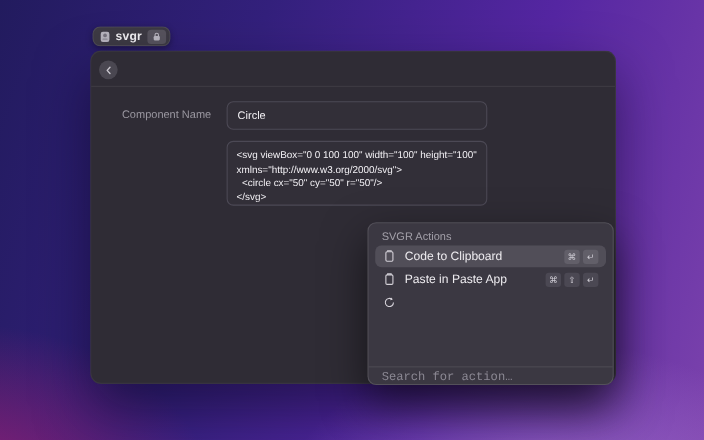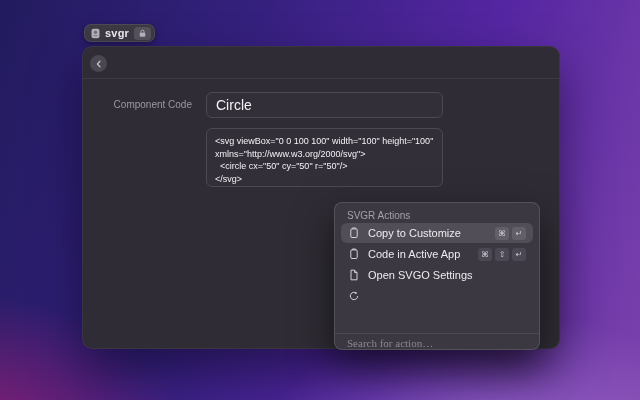--- a/index.html
+++ b/index.html
@@ -126,7 +126,7 @@
     </div>
     <div class="hdr-divider"></div>
 
-    <div class="form-label lbl-name">Component Code</div>
+    <div class="form-label lbl-name">Component Name</div>
     <input class="field name-input" type="text" value="Circle" style="">
 
     <textarea class="field code-area" spellcheck="false" style="">&lt;svg viewBox="0 0 100 100" width="100" height="100"

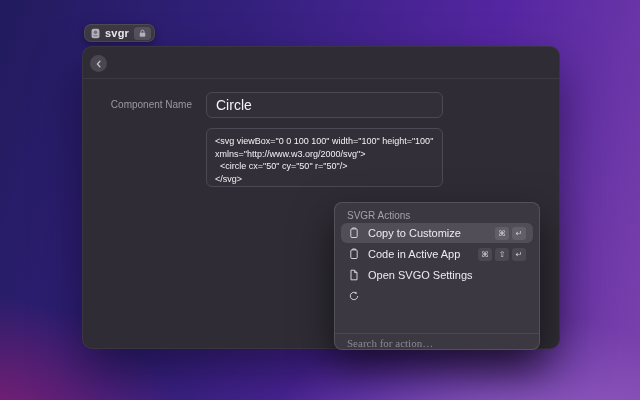--- a/index.html
+++ b/index.html
@@ -55,7 +55,7 @@
     border:1px solid #4c4955; border-radius:6px;
     color:#f4f2f6; font-family:"Liberation Sans", sans-serif;
   }
-  .name-input{ top:45px; height:26px; font-size:14px; padding:0 9px; }
+  .name-input{ top:45px; height:26px; font-size:10px; padding:0 9px; }
   .code-area{
     top:81px; height:59px; font-size:9px; line-height:12.5px;
     padding:6px 8px; white-space:pre; overflow:hidden; resize:none;

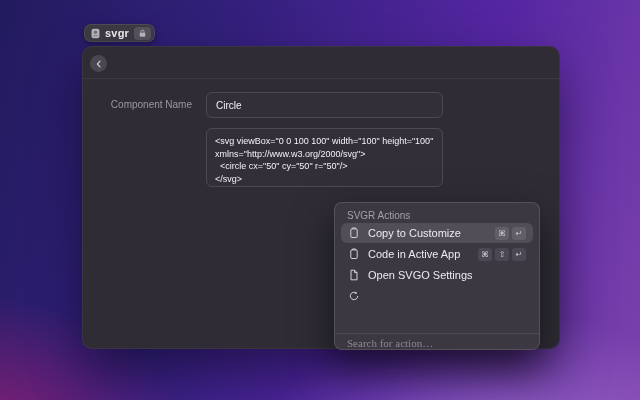--- a/index.html
+++ b/index.html
@@ -63,7 +63,7 @@
 
   
   .panel{
-    position:absolute; left:334px; top:202px; width:206px; height:148px;
+    position:absolute; left:334px; top:202px; width:224px; height:148px;
     background:#3b3842; border-radius:8px;
     border:1px solid rgba(255,255,255,.13);
     box-shadow:0 16px 40px rgba(0,0,0,.55);

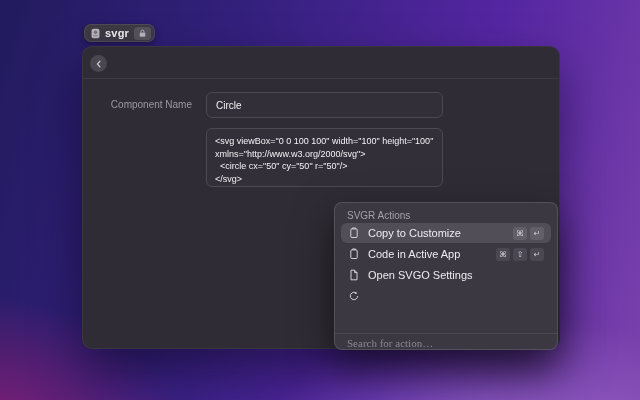--- a/index.html
+++ b/index.html
@@ -147,7 +147,7 @@
             <path d="M4.4 1.9 V1 h3.2 v0.9"></path>
           </svg>
         </span>
-        <span class="lbl">Copy to Customize</span>
+        <span class="lbl">Code to Clipboard</span>
         <span class="keys">
           <span class="keycap">⌘</span>
           <span class="keycap">↵</span>

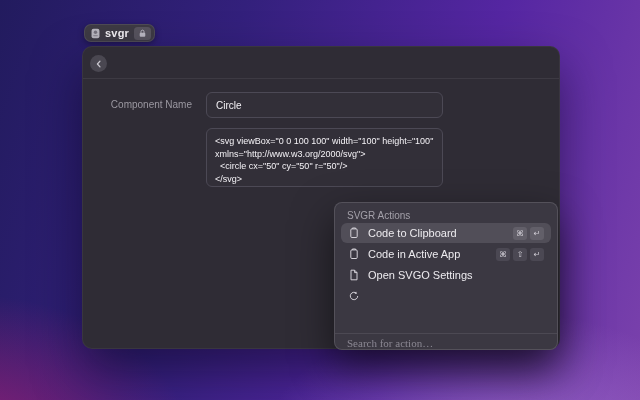--- a/index.html
+++ b/index.html
@@ -161,7 +161,7 @@
             <path d="M4.4 1.9 V1 h3.2 v0.9"></path>
           </svg>
         </span>
-        <span class="lbl">Code in Active App</span>
+        <span class="lbl">Paste in Paste App</span>
         <span class="keys">
           <span class="keycap">⌘</span>
           <span class="keycap">⇧</span>

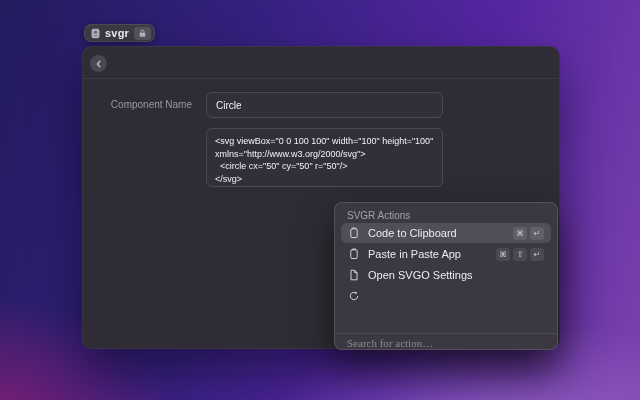--- a/index.html
+++ b/index.html
@@ -170,15 +170,6 @@
       </div>
 
 
-      <div class="item">
-        <span class="ic">
-          <svg viewBox="0 0 12 12" width="12" height="12" fill="none" stroke="currentColor" stroke-width="1">
-            <path d="M3 1.2 h3.6 L9 3.6 V10.8 H3 Z"></path>
-            <path d="M6.6 1.2 V3.6 H9"></path>
-          </svg>
-        </span>
-        <span class="lbl">Open SVGO Settings</span>
-      </div>
 
       <div class="item">
         <span class="ic">

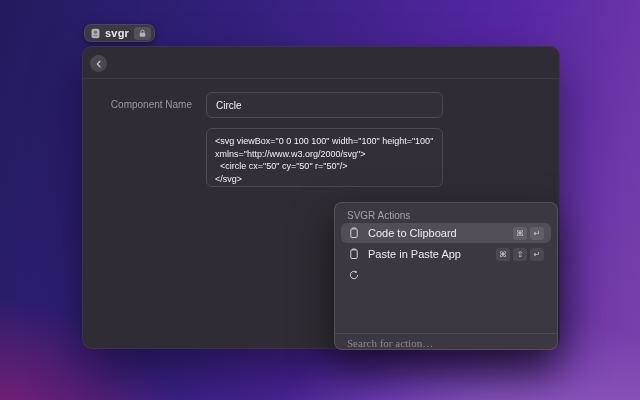--- a/index.html
+++ b/index.html
@@ -90,7 +90,7 @@
   .panel-search{
     position:absolute; left:0; top:131px; width:100%; height:17px;
     background:transparent; border:none; padding:0 12px;
-    font-family:Liberation Serif, serif; font-size:11px; color:#d9d6de;
+    font-family:Liberation Mono, monospace; font-size:11px; color:#d9d6de;
   }
   .panel-search::placeholder{ color:#8b8893; }
 

